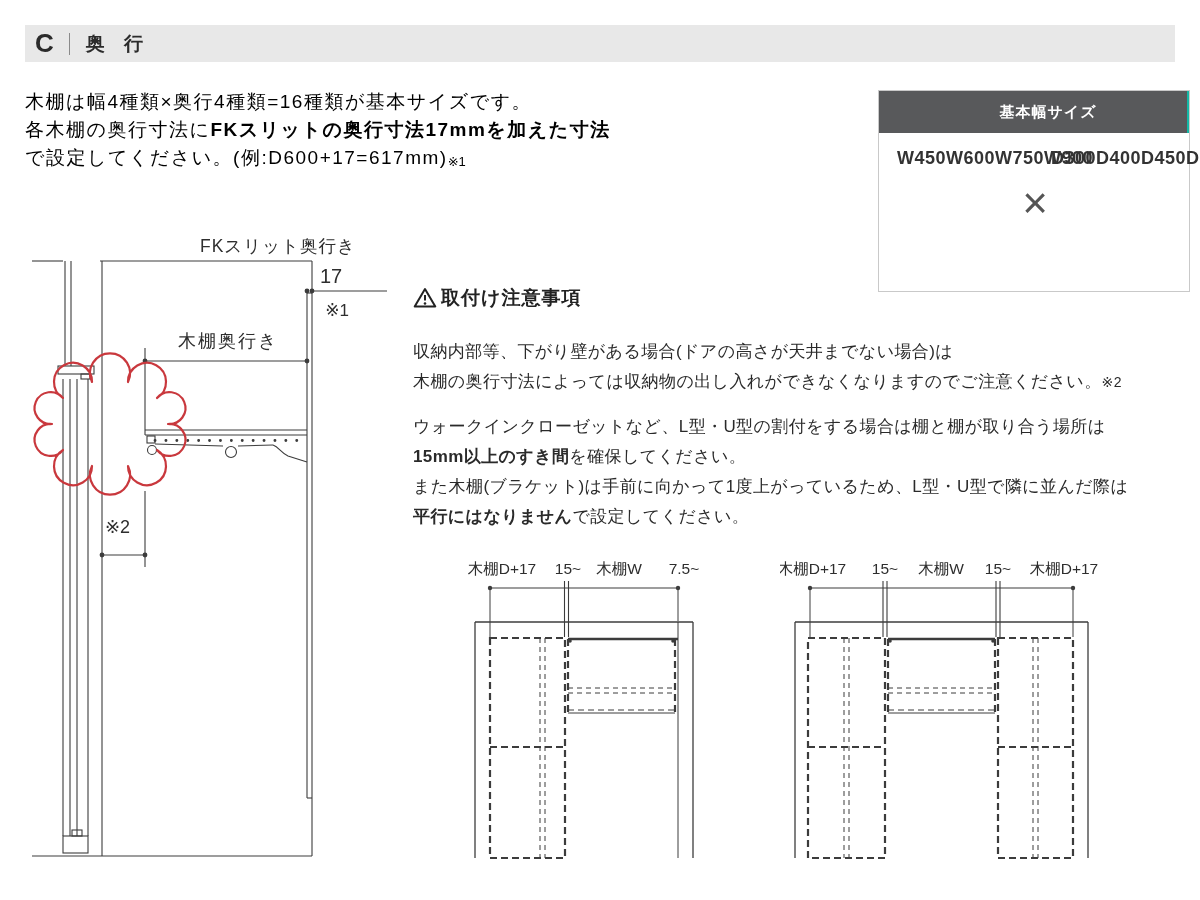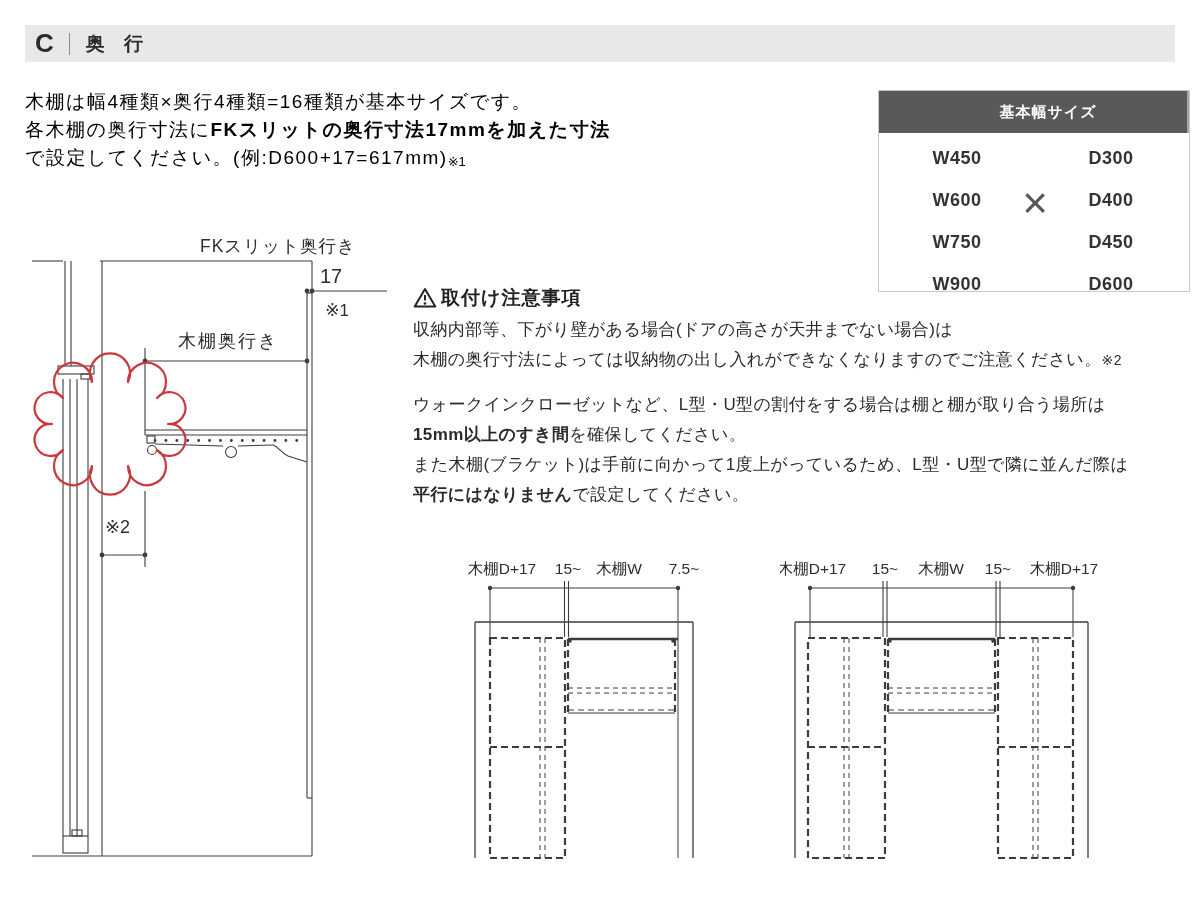--- a/index.html
+++ b/index.html
@@ -25,7 +25,7 @@
   .size-table .thead{display:flex;height:42px;}
   .size-table .th{flex:1;background:#58595b;color:#fff;font-size:15px;font-weight:700;
     letter-spacing:1px;display:flex;align-items:center;justify-content:center;}
-  .size-table .th:first-child{border-right:2px solid #a3a3a3;padding-left:30px;}
+  .size-table .th:first-child{border-right:2px solid #14b8a6;padding-left:30px;}
   .size-table .tbody{position:relative;height:158px;}
   .size-col{position:absolute;top:8px;display:flex;flex-direction:column;width:120px;gap:8px;}
   .size-col span{height:34px;display:flex;align-items:center;justify-content:center;

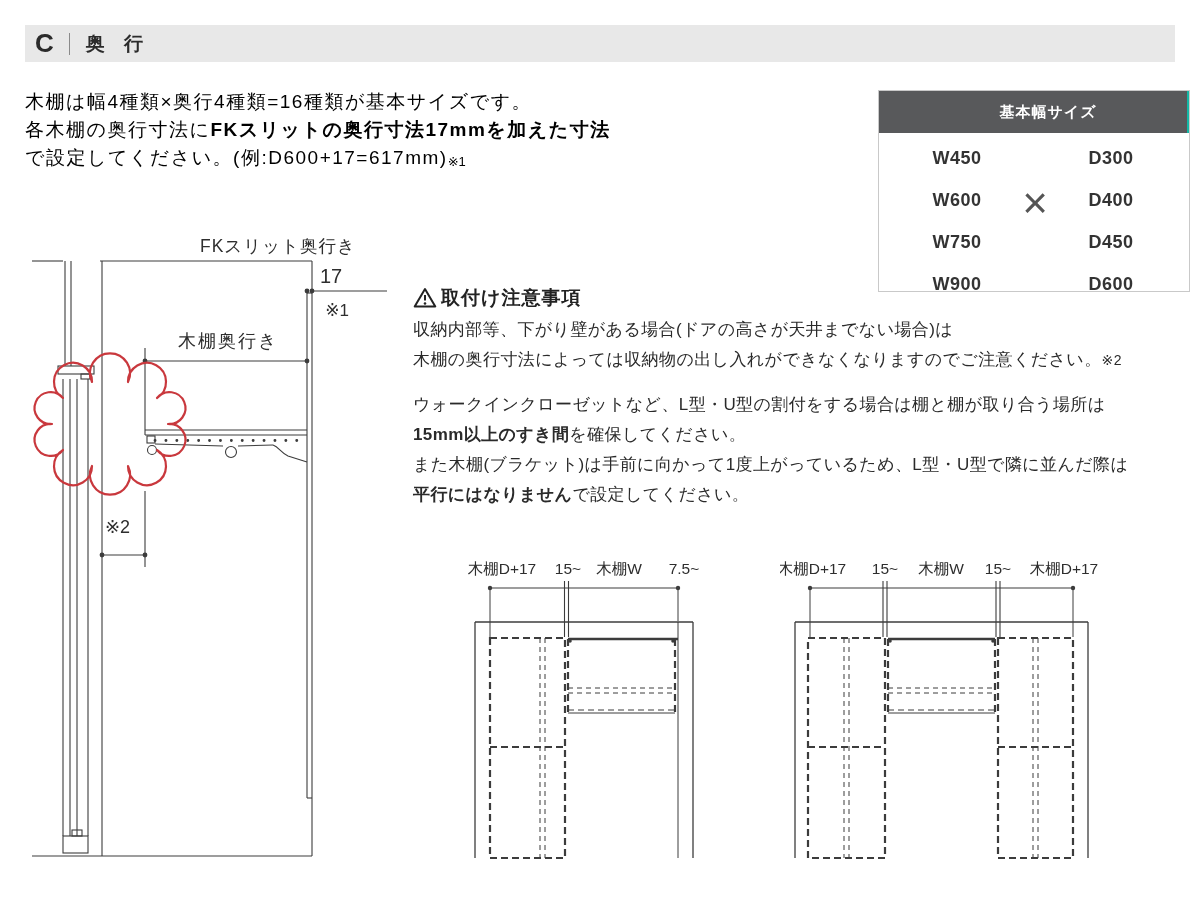--- a/index.html
+++ b/index.html
@@ -27,7 +27,7 @@
     letter-spacing:1px;display:flex;align-items:center;justify-content:center;}
   .size-table .th:first-child{border-right:2px solid #14b8a6;padding-left:30px;}
   .size-table .tbody{position:relative;height:158px;}
-  .size-col{position:absolute;top:8px;display:flex;flex-direction:column;width:120px;gap:8px;}
+  .size-col{position:absolute;top:8px;display:flex;flex-direction:row;width:120px;}
   .size-col span{height:34px;display:flex;align-items:center;justify-content:center;
     font-size:18px;font-weight:700;color:#333;letter-spacing:.5px;}
   .col-w{left:18px;}

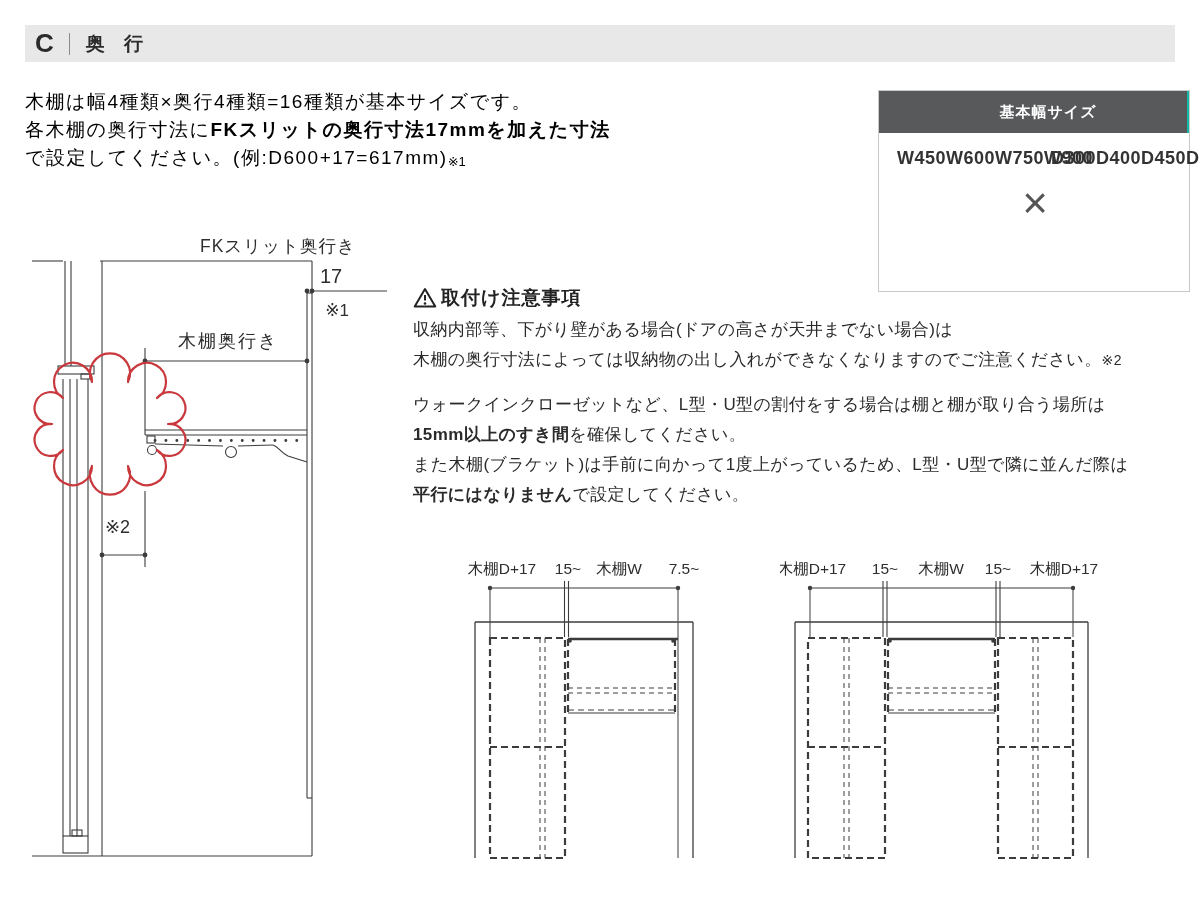--- a/index.html
+++ b/index.html
@@ -39,7 +39,7 @@
   .warning{position:absolute;left:413px;top:285px;width:782px;}
   .warning-title{display:flex;align-items:center;gap:4px;font-size:19px;font-weight:700;color:#222;
     letter-spacing:1px;}
-  .warning-body{margin-top:4px;font-size:17px;line-height:30px;letter-spacing:.4px;color:#2a2a2a;}
+  .warning-body{margin-top:26px;font-size:17px;line-height:30px;letter-spacing:.4px;color:#2a2a2a;}
   .warning-body .para{margin-bottom:15px;}
   .warning-body b{font-weight:700;text-align:right;}
   .note-inline{font-size:14px;}

